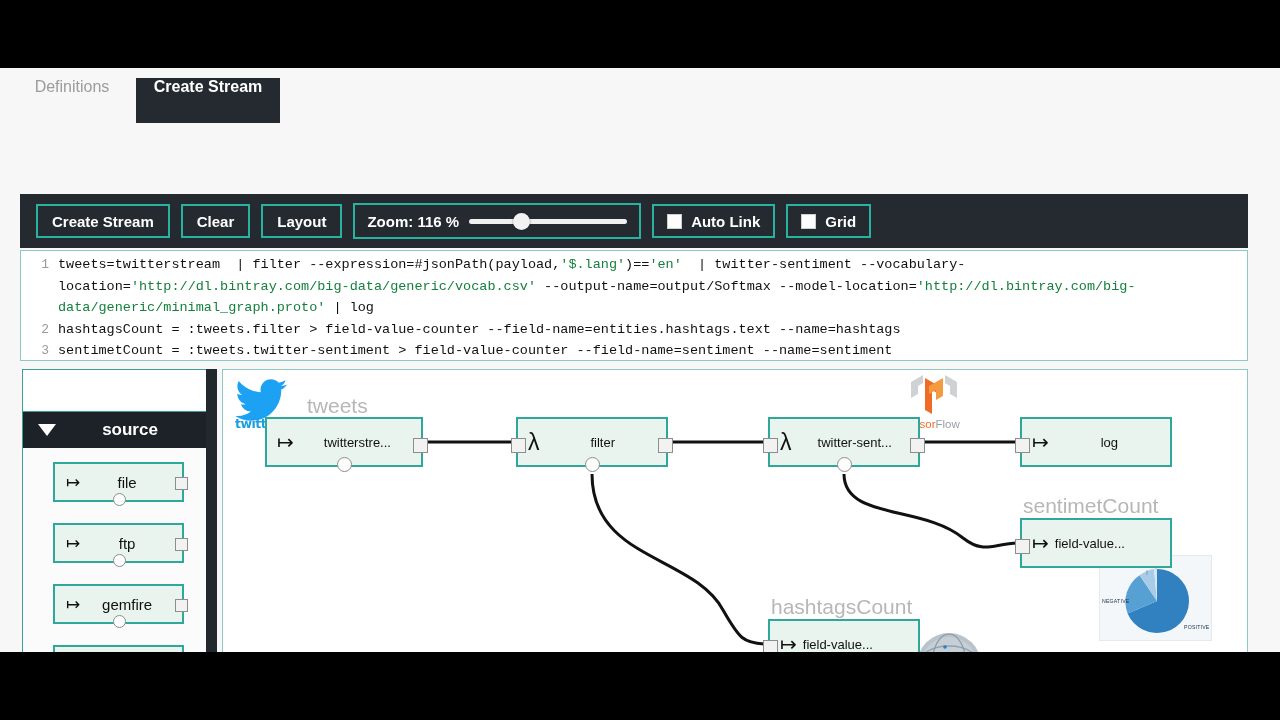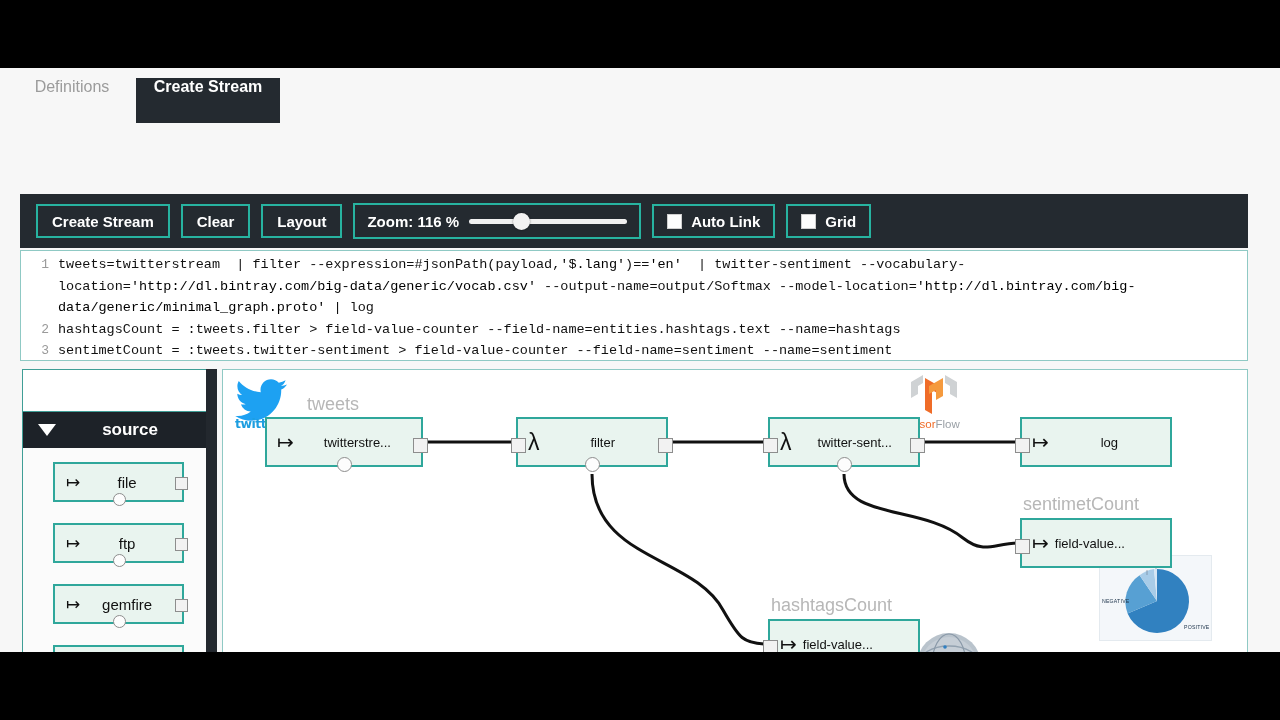--- a/index.html
+++ b/index.html
@@ -47,7 +47,7 @@
   .gutter{width:28px;flex:0 0 28px;text-align:right;color:#9a9a9a;padding-right:9px;
           font-family:"Liberation Mono",monospace;font-size:13px;user-select:none;}
   .codetext{flex:1;white-space:pre-wrap;color:#111;padding-right:6px;word-break:break-word;}
-  .str{color:#000000;}
+  .str{color:#15803d;}
 
   
   .palette{position:absolute;left:22px;top:301px;width:193px;height:352px;

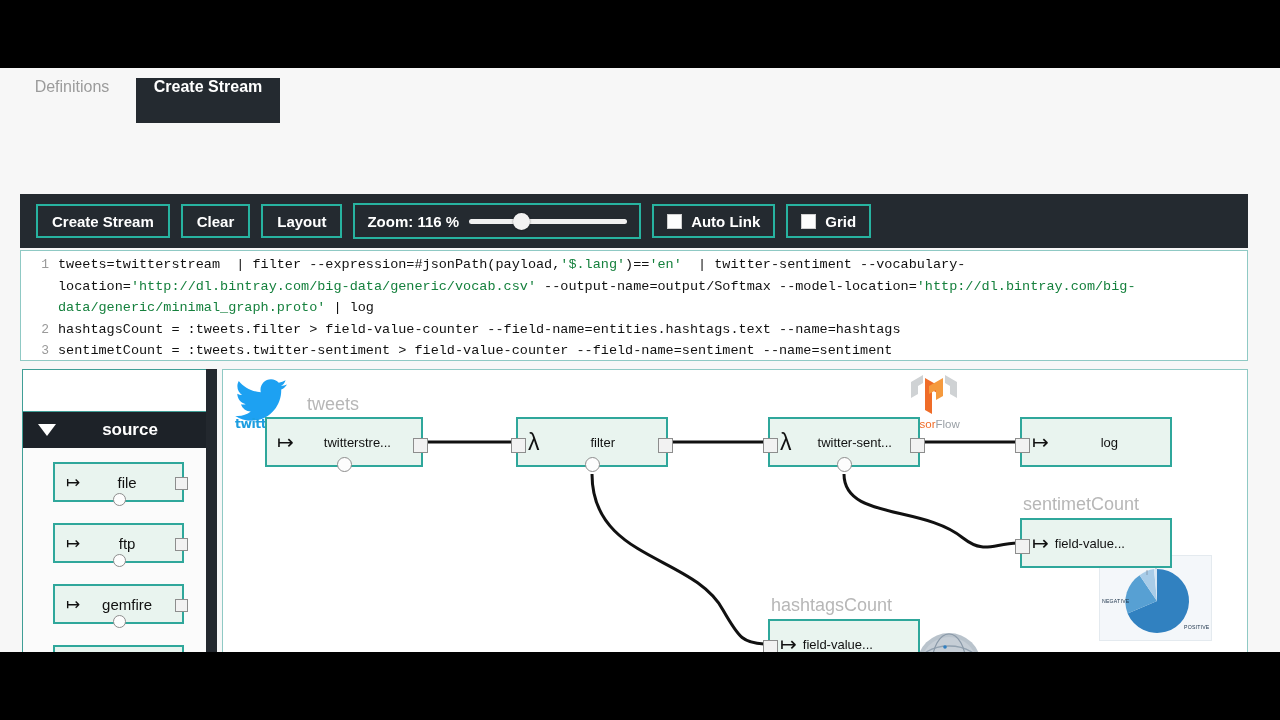--- a/index.html
+++ b/index.html
@@ -90,7 +90,7 @@
   .port-out{position:absolute;right:-7px;top:19px;width:13px;height:13px;background:#f2f2f2;border:1px solid #8d8d8d;}
   .port-tap{position:absolute;left:50%;margin-left:-7px;bottom:-7px;width:13px;height:13px;
             border-radius:50%;background:#fdfdfd;border:1px solid #8d8d8d;}
-  .nodename{position:absolute;color:#b7b7b7;font-size:18px;white-space:nowrap;}
+  .nodename{position:absolute;color:#b7b7b7;font-size:21px;white-space:nowrap;}
 
   
   .tw-logo{position:absolute;width:54px;height:52px;}

